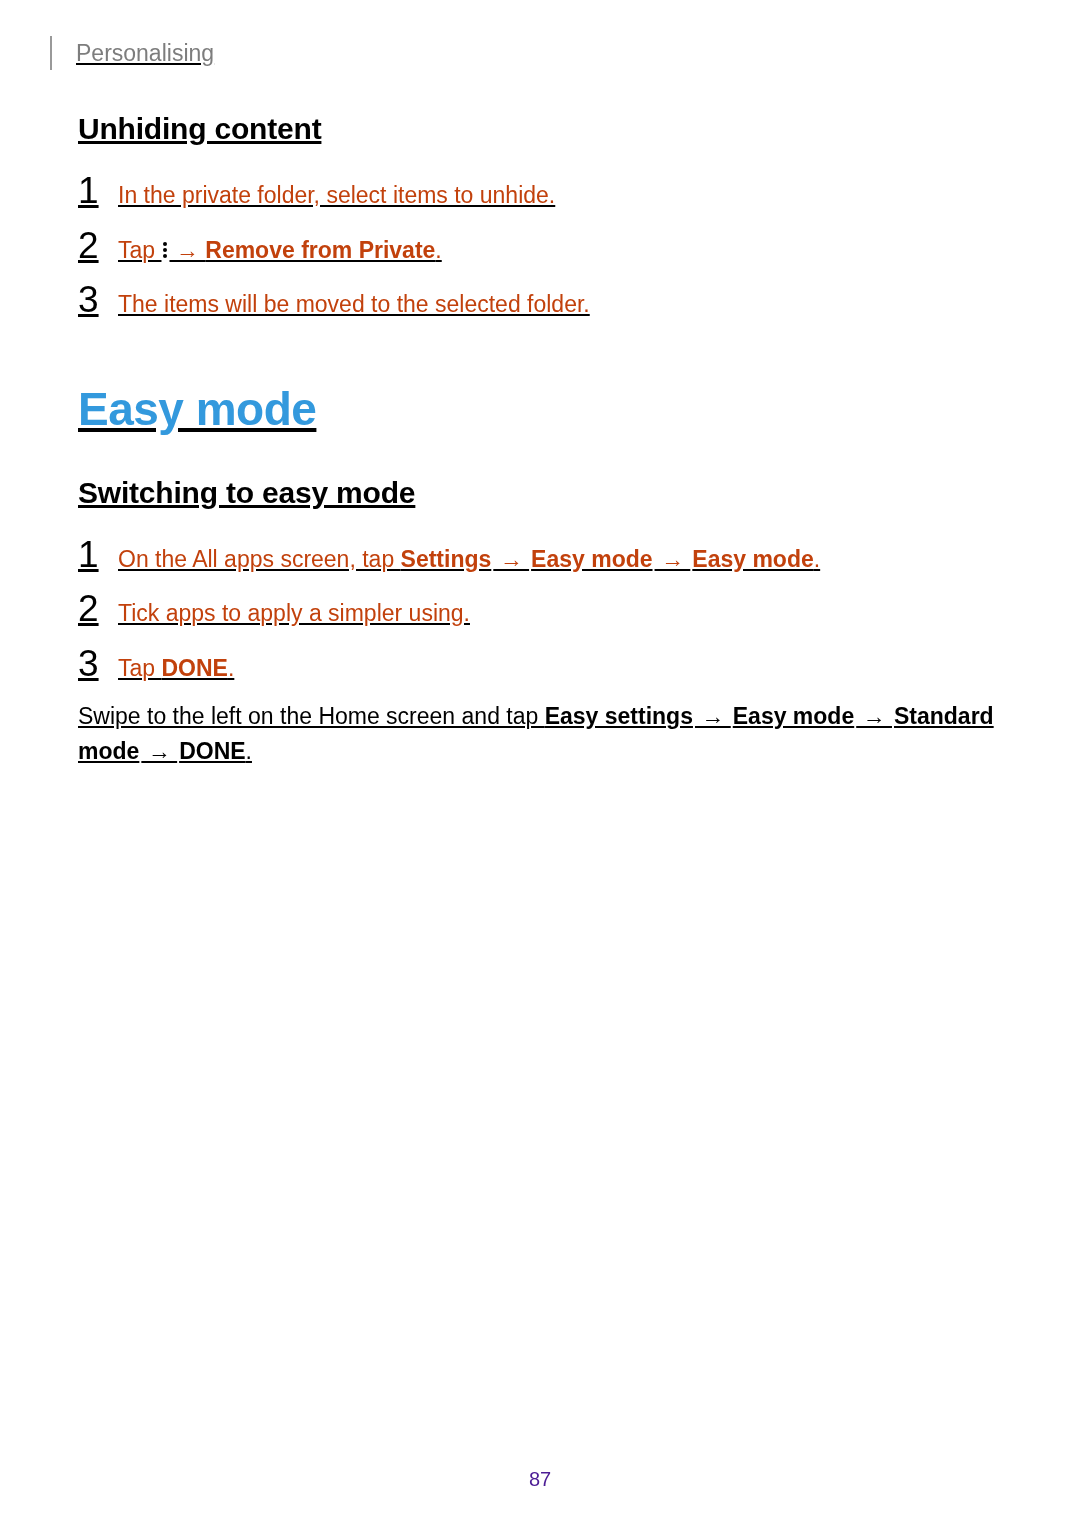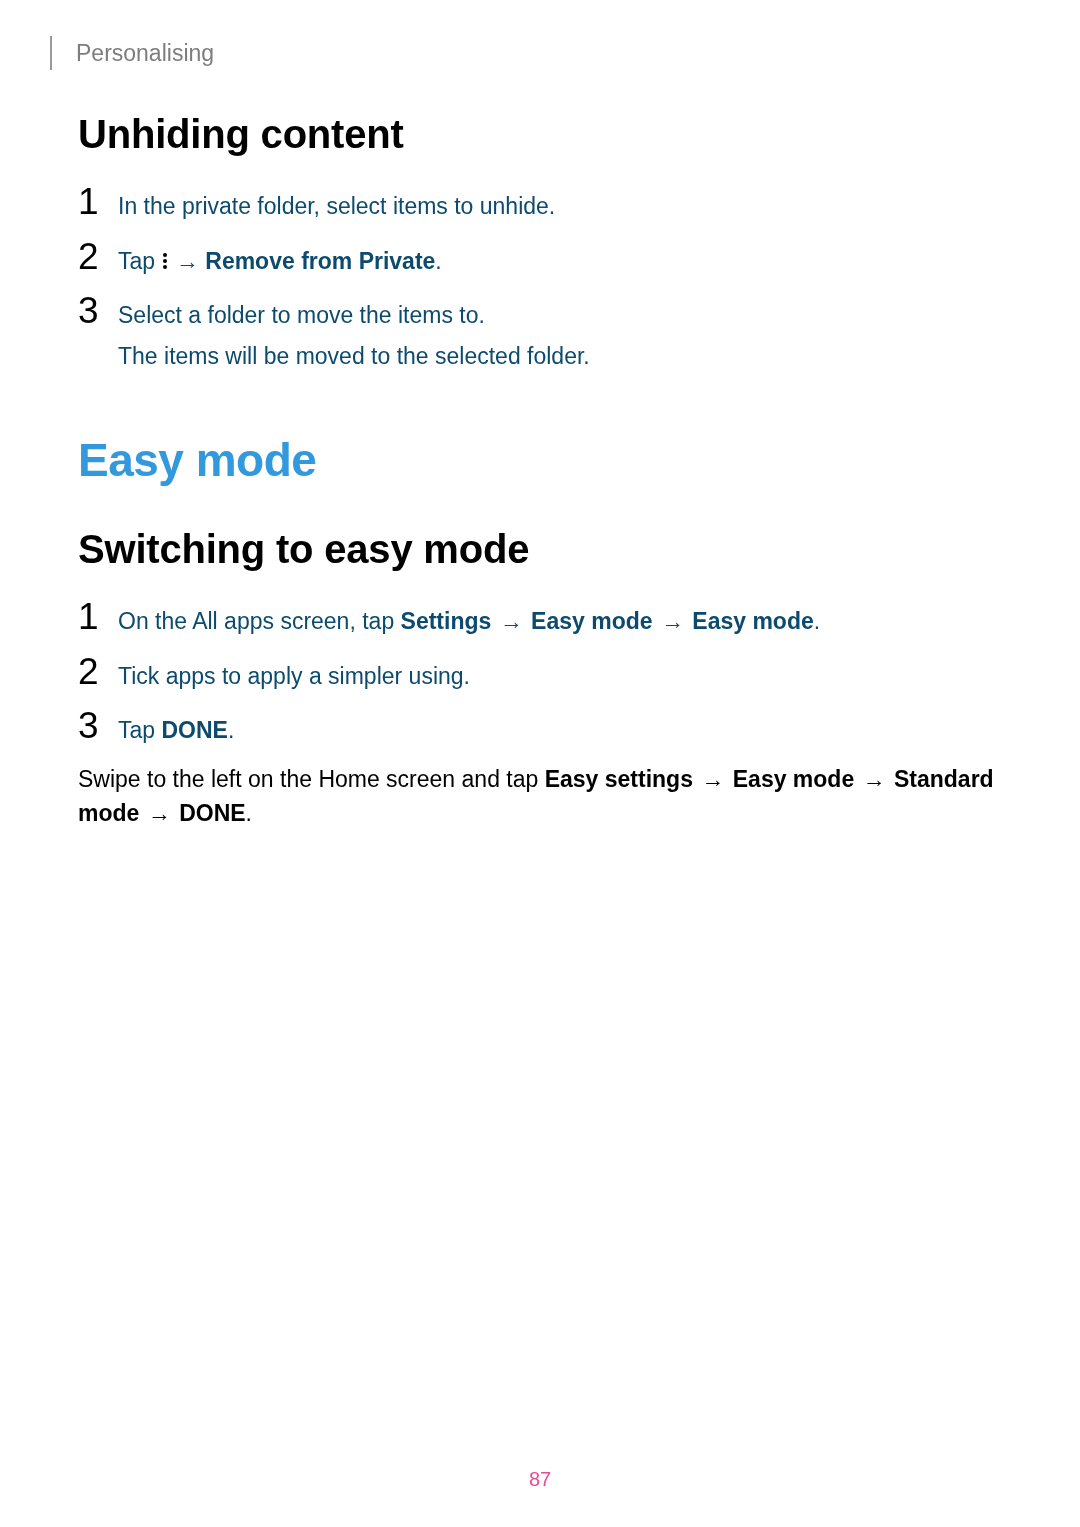--- a/index.html
+++ b/index.html
@@ -17,6 +17,7 @@
   }
   .page-content {
     padding: 36px 78px 0 78px;
+    text-decoration: underline;
   }
   .header-bar {
     display: flex;

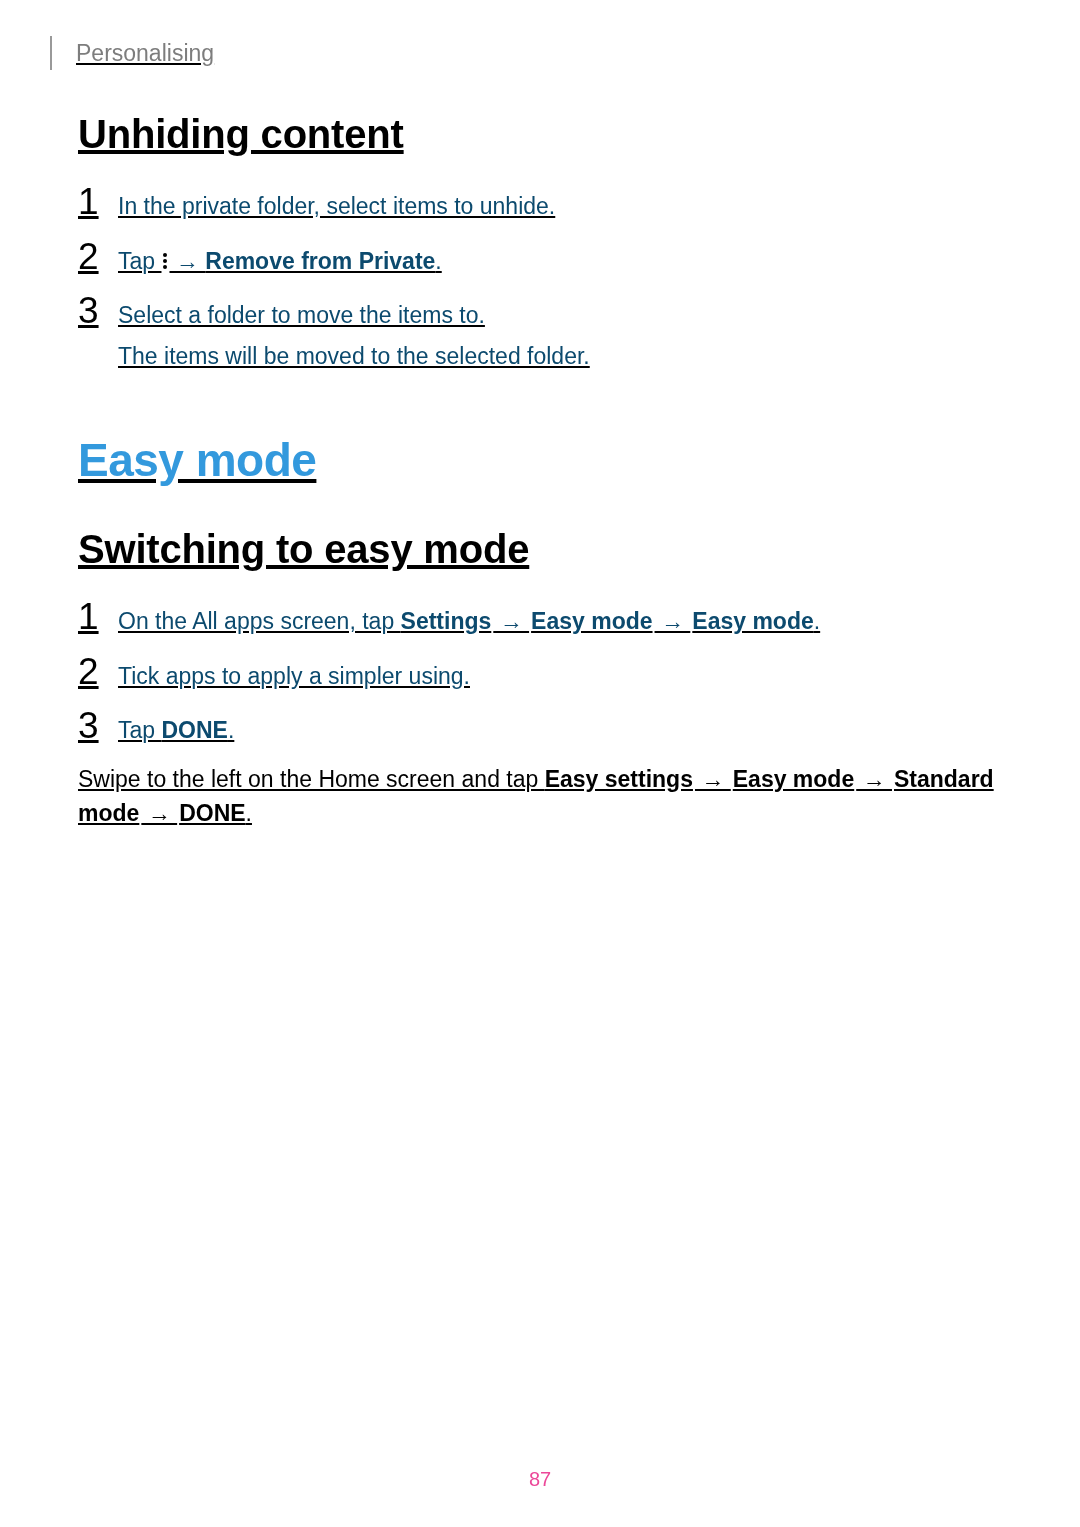--- a/index.html
+++ b/index.html
@@ -37,7 +37,7 @@
     font-weight: 400;
   }
   .subheading {
-    font-size: 40px;
+    font-size: 30px;
     font-weight: 700;
     color: #000000;
     margin-bottom: 26px;

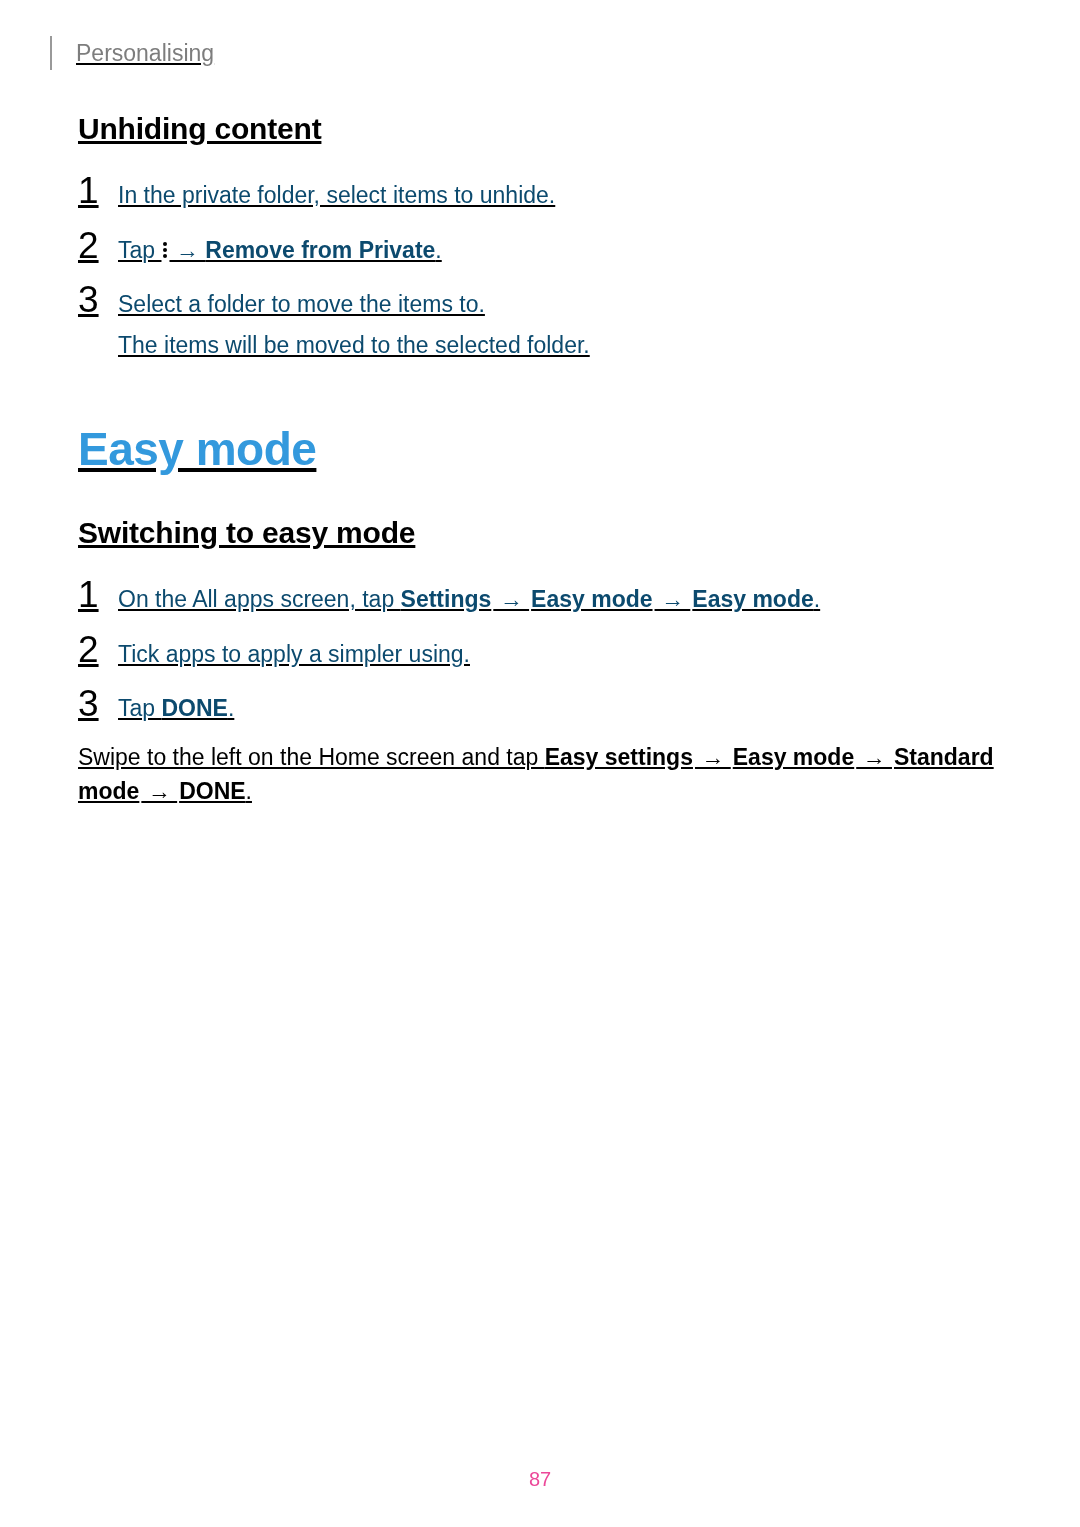--- a/index.html
+++ b/index.html
@@ -70,7 +70,7 @@
   }
   .step-body {
     font-size: 23px;
-    color: #0c4a6e;
+    color: #c2410c;
     line-height: 1.5;
     padding-top: 6px;
     flex: 1;

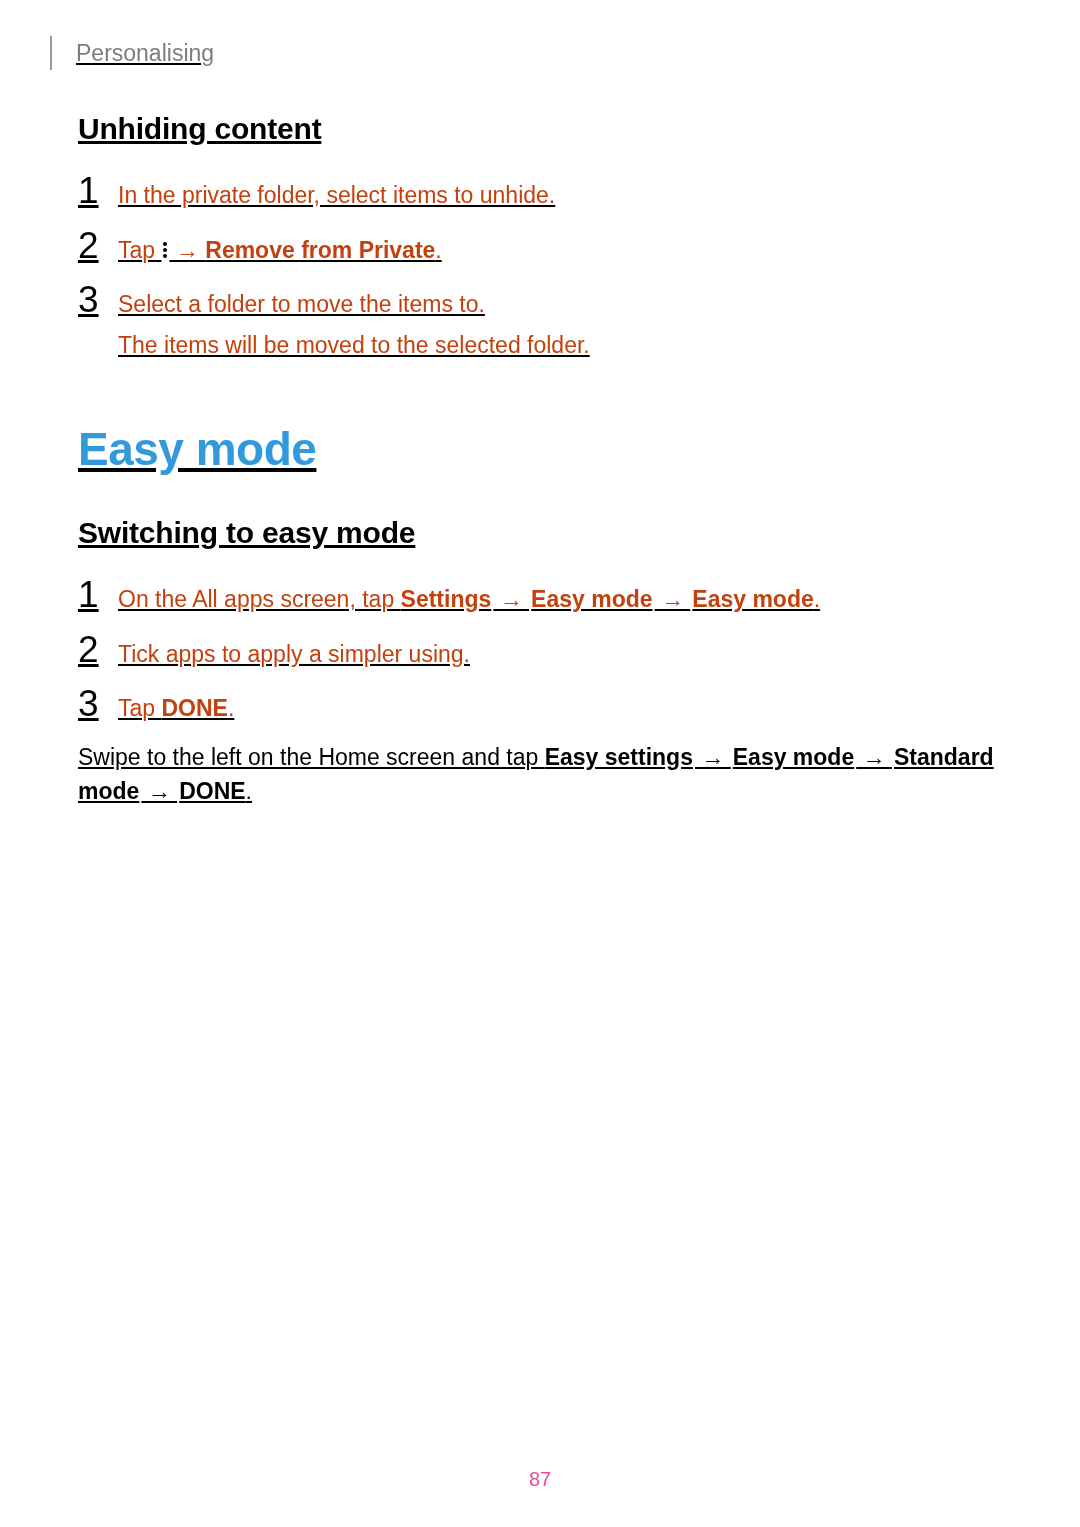--- a/index.html
+++ b/index.html
@@ -147,7 +147,6 @@
     <li class="step">
       <div class="step-num">3</div>
       <div class="step-body">
-        <p>Select a folder to move the items to.</p>
         <p>The items will be moved to the selected folder.</p>
       </div>
     </li>

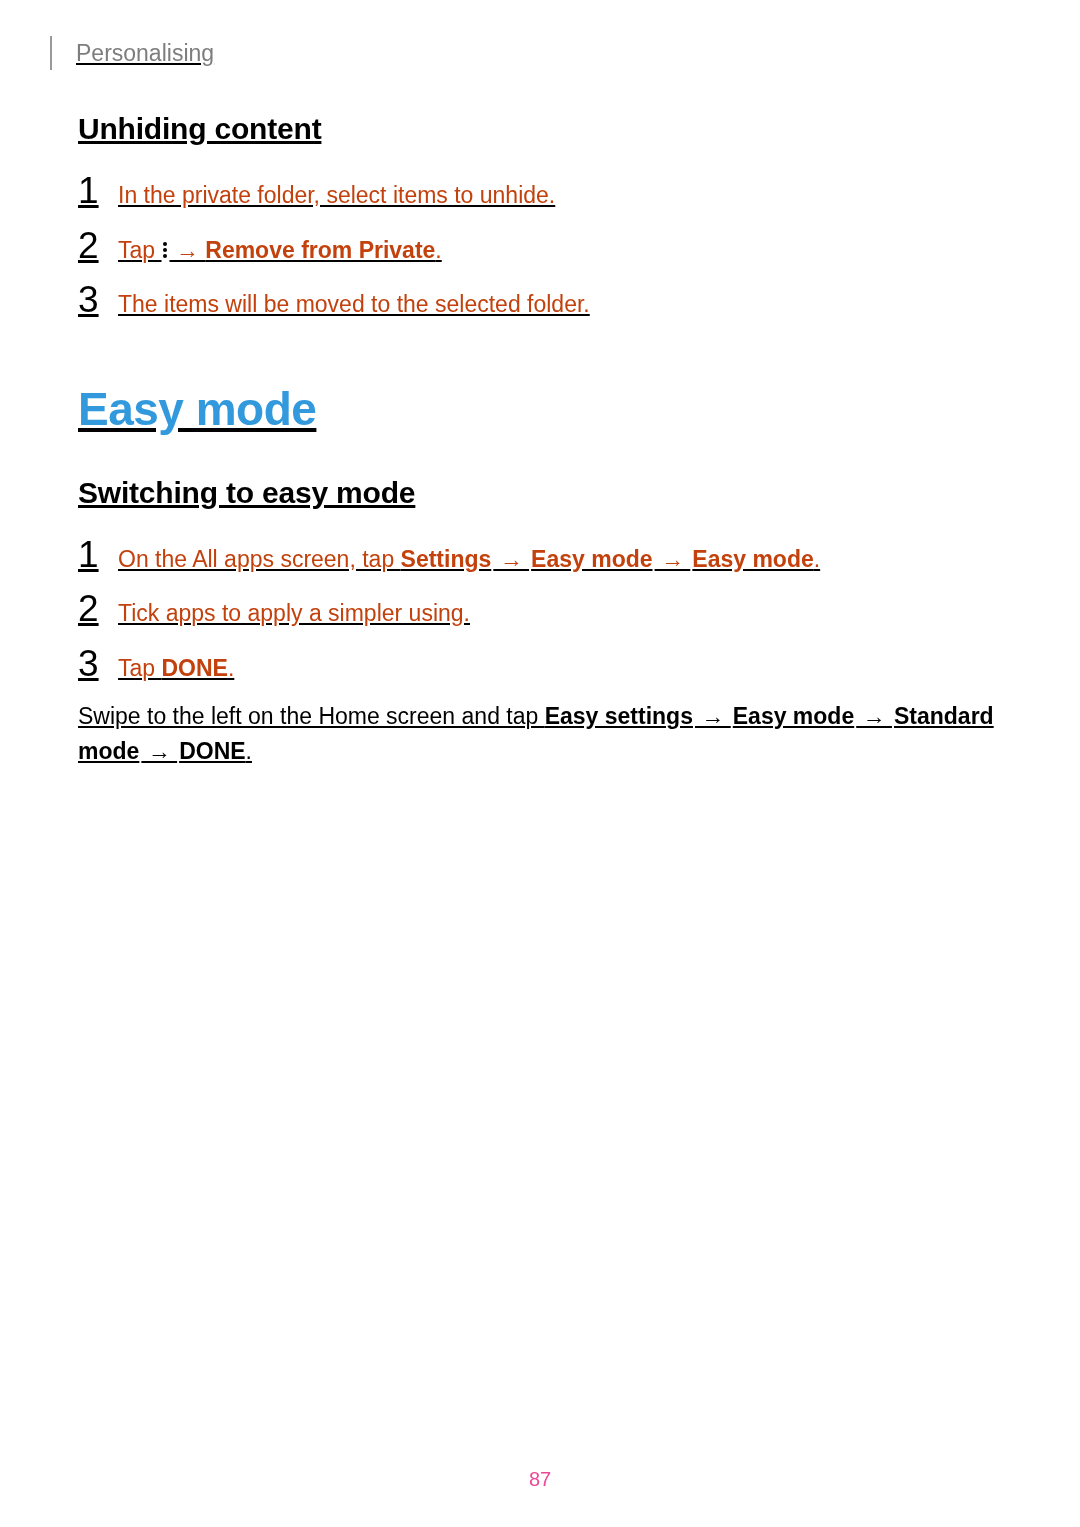--- a/index.html
+++ b/index.html
@@ -114,7 +114,7 @@
     right: 0;
     text-align: center;
     font-size: 20px;
-    color: #ec4899;
+    color: #4c1d95;
   }
 </style>
 </head>

